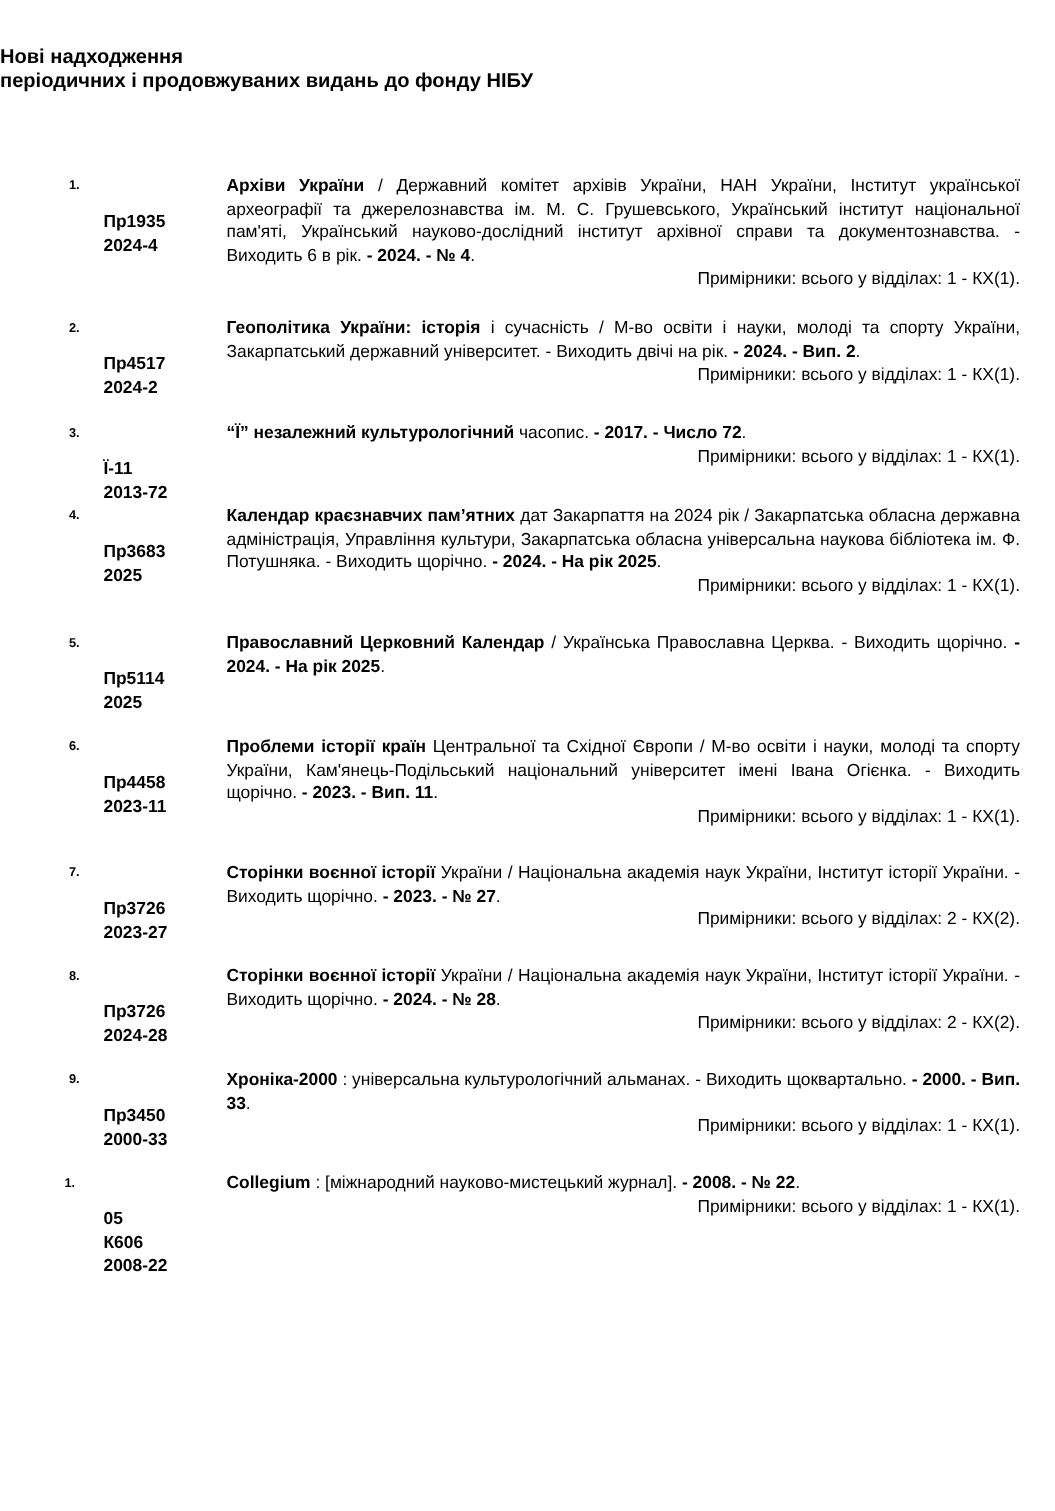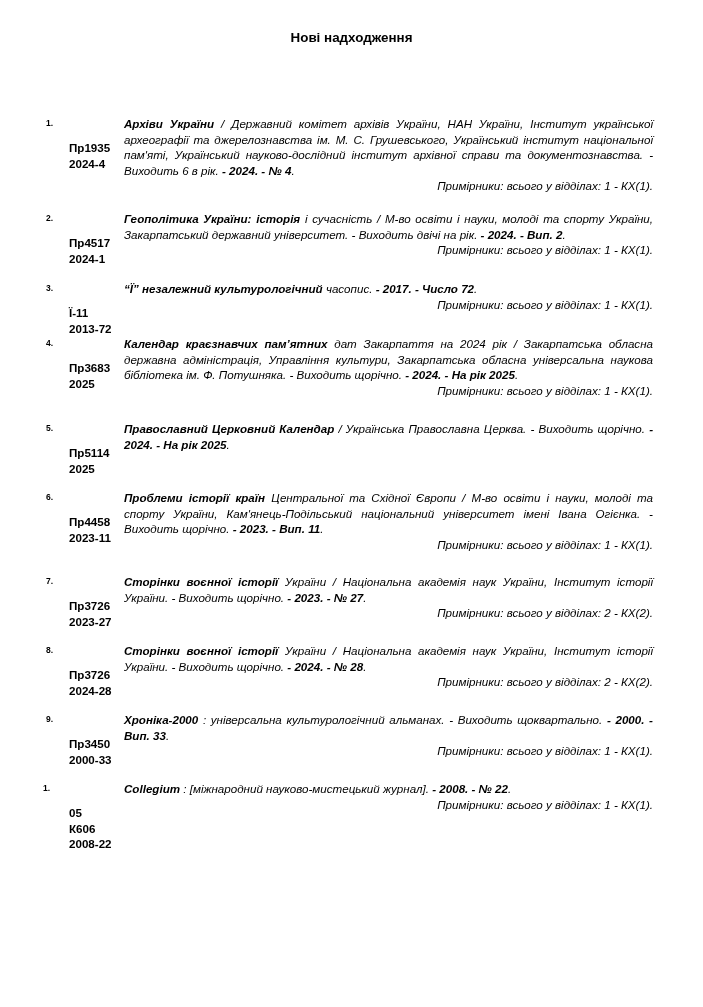--- a/index.html
+++ b/index.html
@@ -9,7 +9,7 @@
   }
   .title {
     position: absolute; left: 0; top: 30px; width: 703px;
-    text-align: center; font-weight: bold; font-size: 13.4px; line-height: 15.5px;
+    text-align: left; font-weight: bold; font-size: 13.4px; line-height: 15.5px;
   }
   .title div { white-space: nowrap; }
   .entry { position: absolute; left: 0; width: 703px; font-size: 11.6px; line-height: 15.5px; }

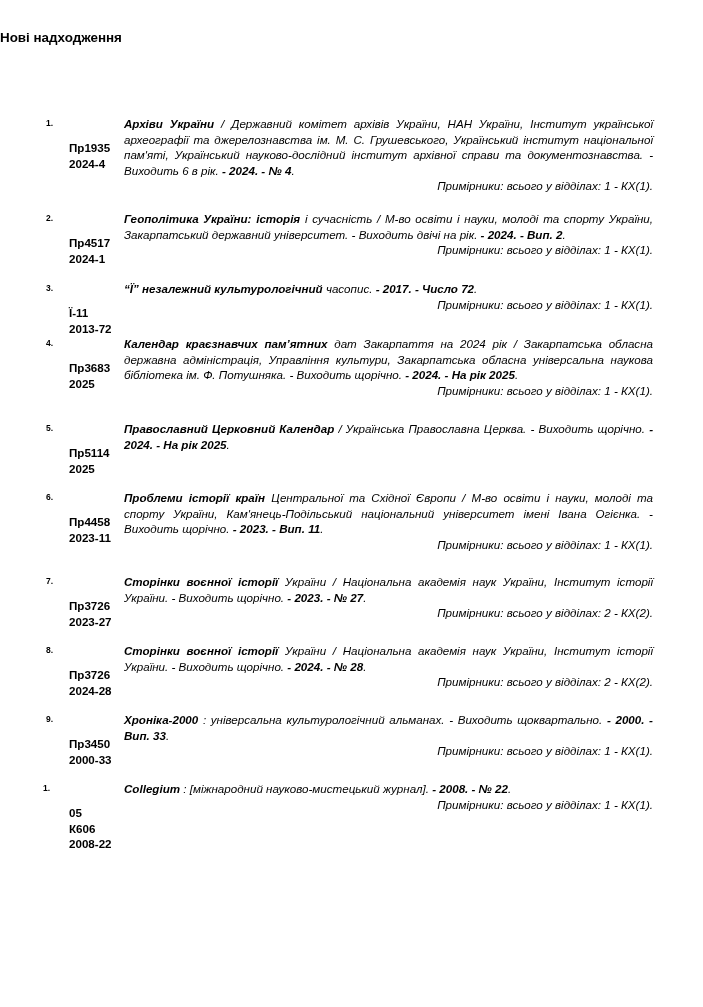--- a/index.html
+++ b/index.html
@@ -33,6 +33,7 @@
 
 <div class="title">
   <div>Нові надходження</div>
+  <div>періодичних і продовжуваних видань до фонду НІБУ</div>
 </div>
 
 <div class="entry" style="top:116px">

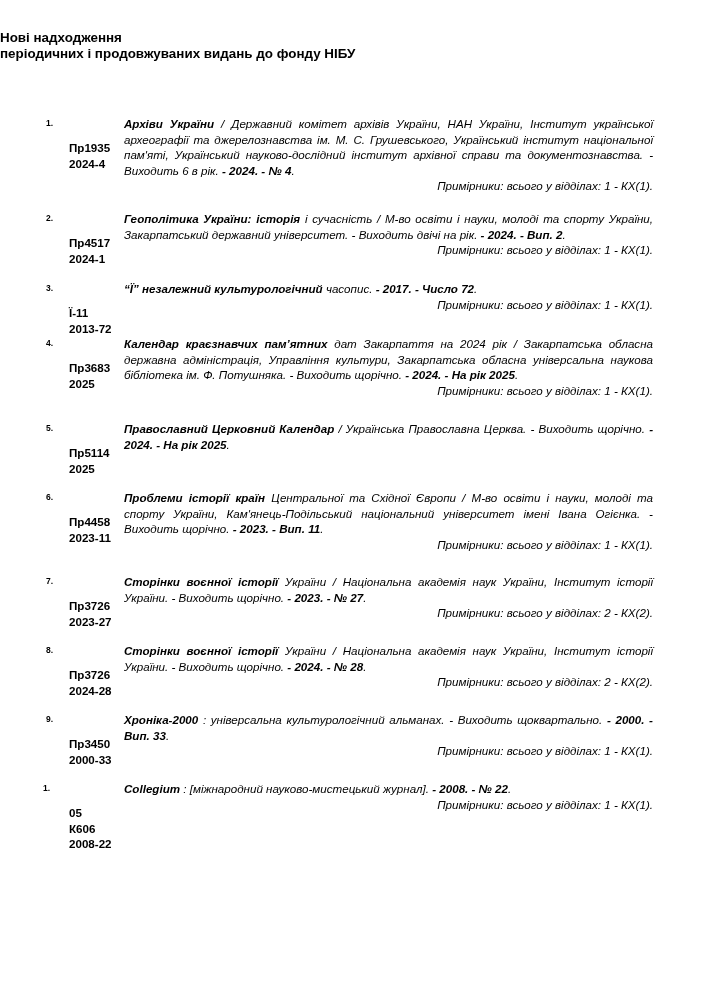--- a/index.html
+++ b/index.html
@@ -23,7 +23,7 @@
   .shelf div { white-space: nowrap; }
   .shelf.right div { width: 43px; }
   .desc {
-    position: absolute; left: 124px; top: 0; width: 529px; text-align: justify; font-style: italic;
+    position: absolute; left: 151px; top: 0; width: 529px; text-align: justify;
   }
   .desc .b { font-weight: bold; }
   .copies { padding-left: 6px; text-align: right; }

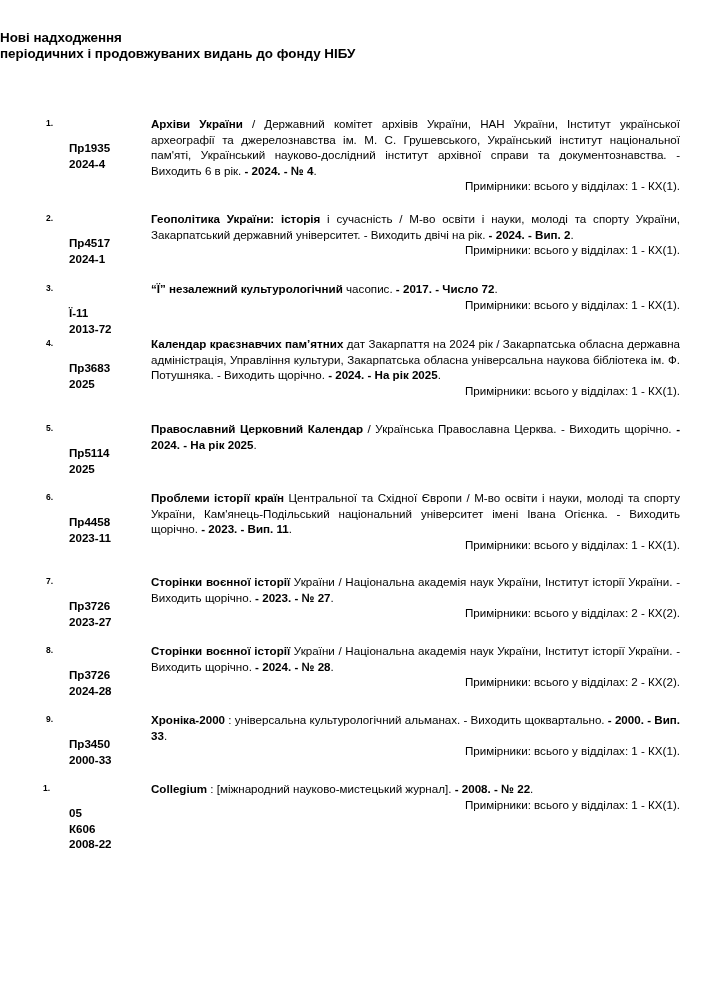--- a/index.html
+++ b/index.html
@@ -52,7 +52,7 @@
   <div class="num">2.</div>
   <div class="shelf">
     <div>Пр4517</div>
-    <div>2024-1</div>
+    <div>2024-2</div>
   </div>
   <div class="desc">
     <span class="b">Геополітика України: історія</span><span> і сучасність / М-во освіти і науки, молоді та спорту України, Закарпатський державний університет. - Виходить двічі на рік. </span><span class="b">- 2024. - Вип. 2</span><span>.</span>

